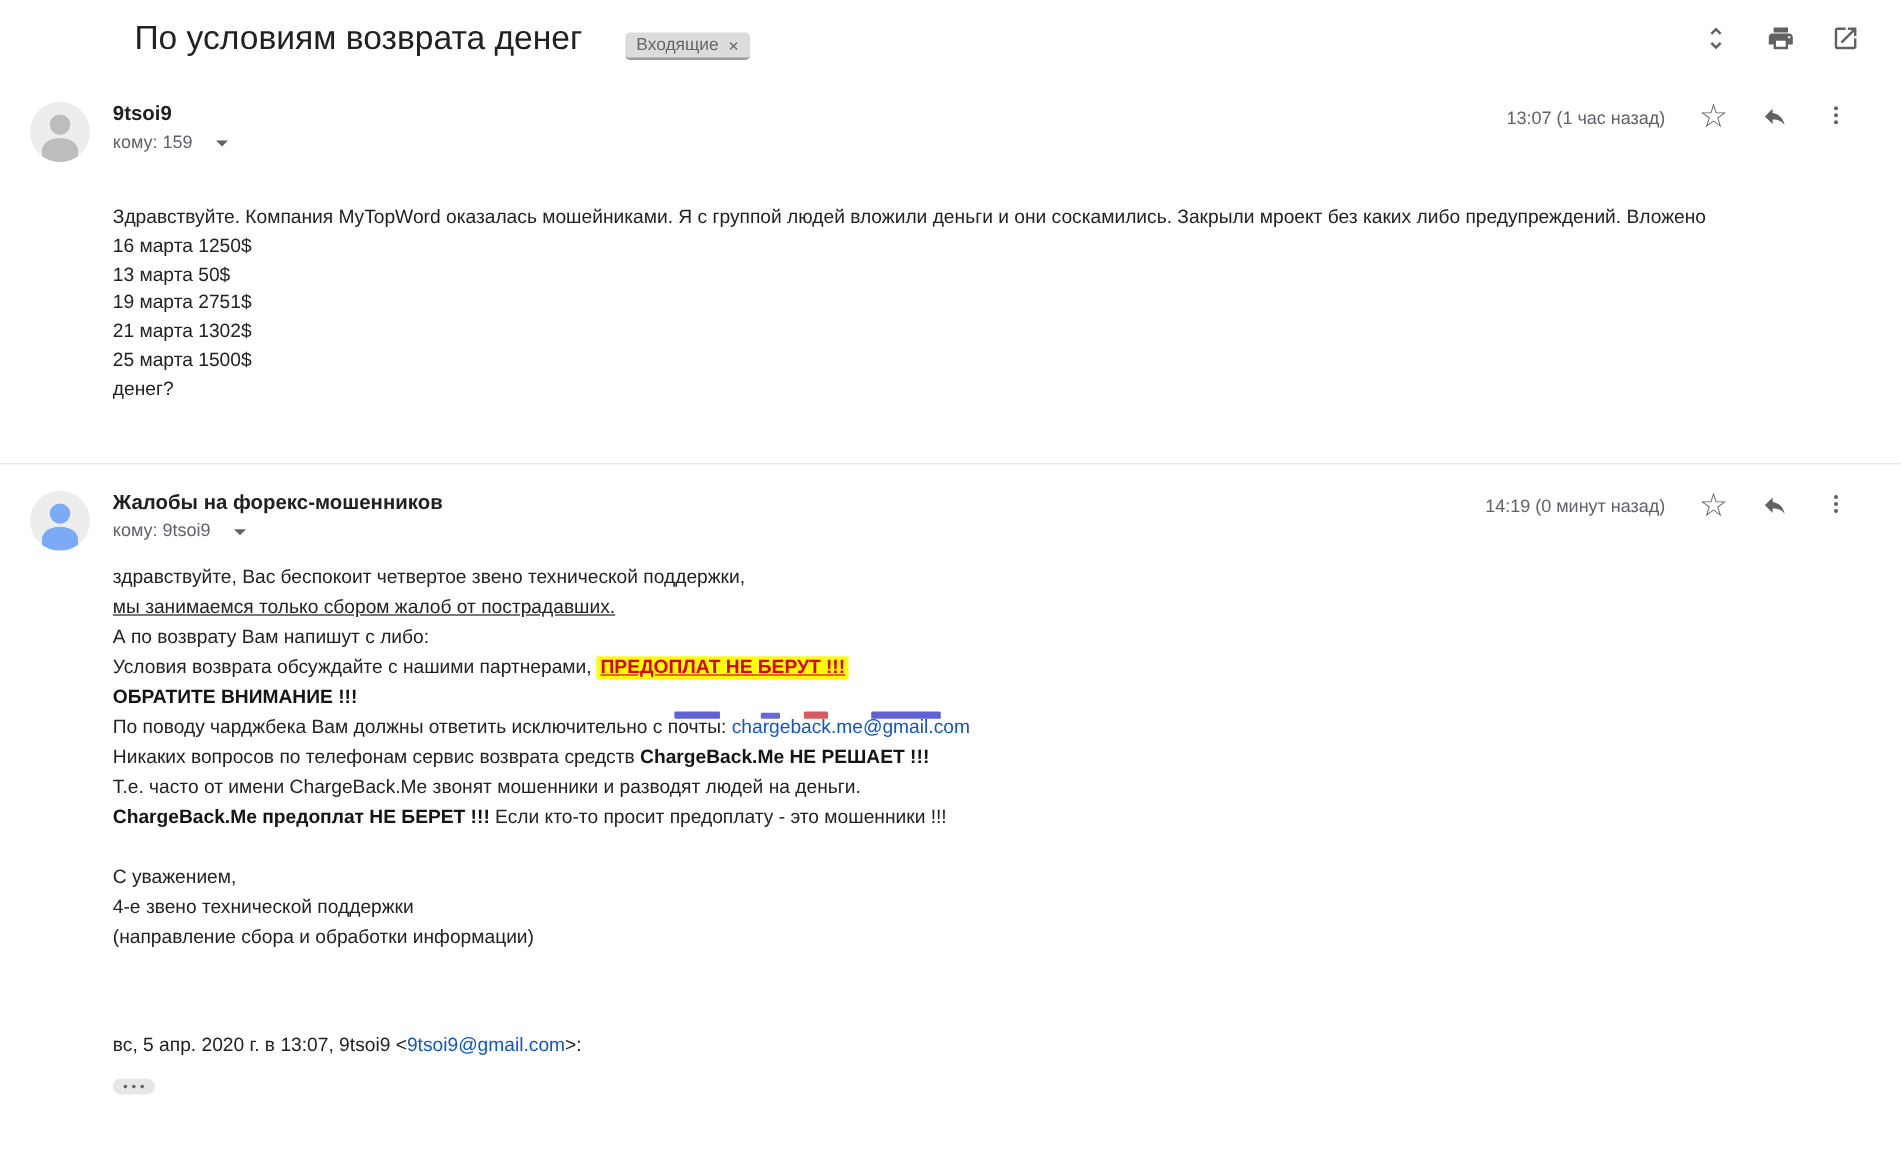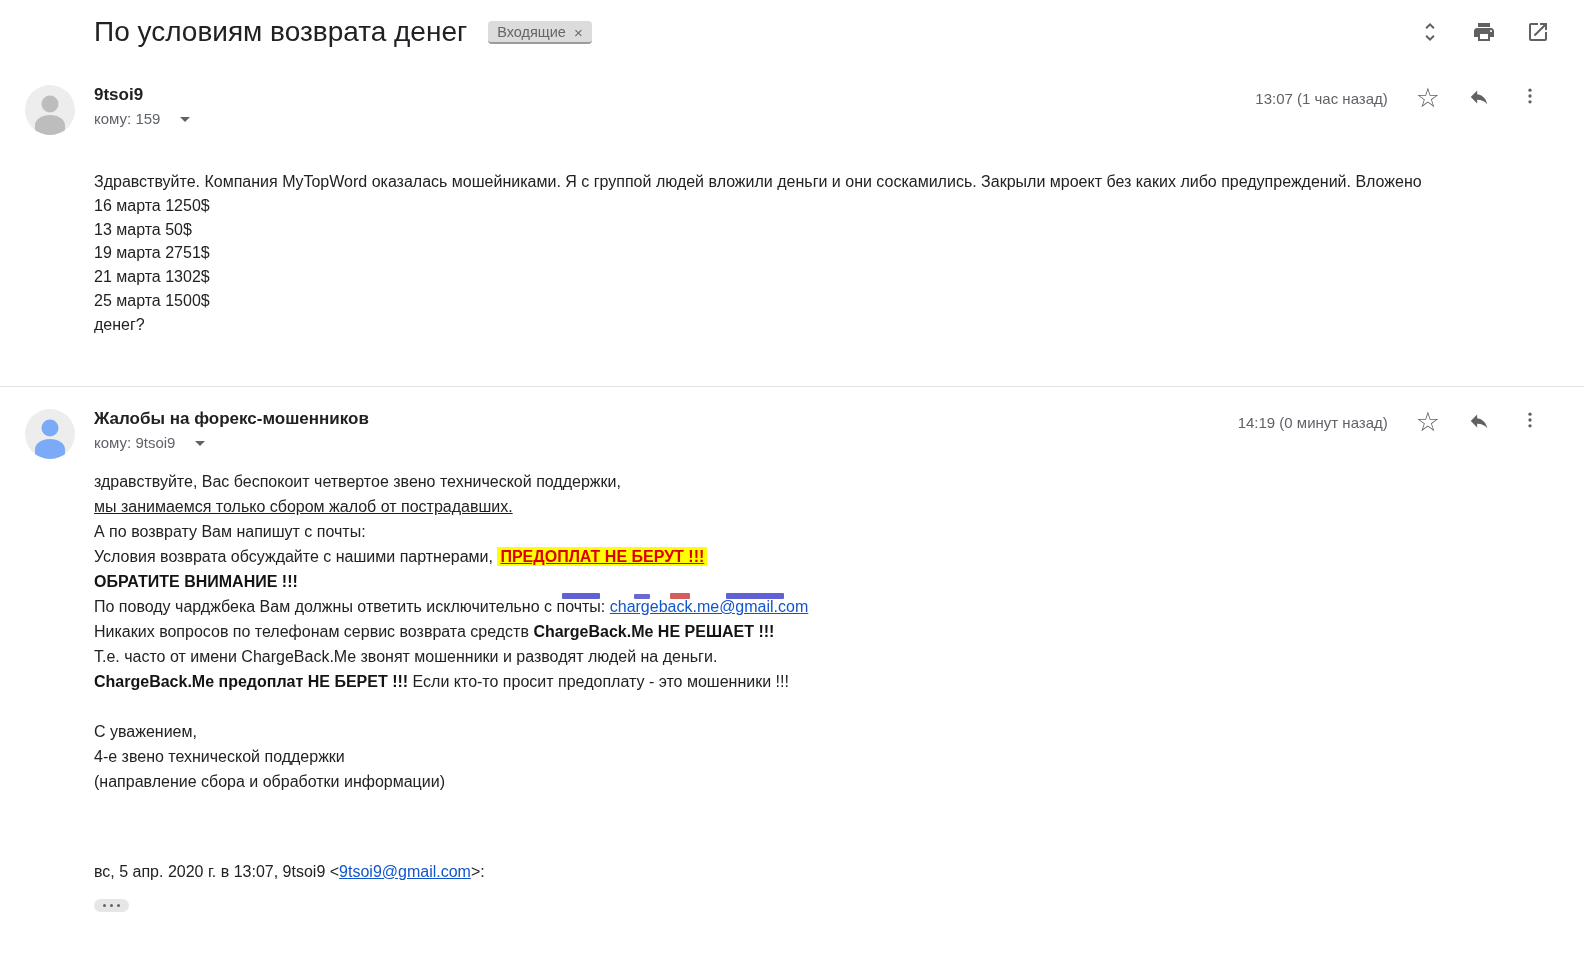--- a/index.html
+++ b/index.html
@@ -8,7 +8,7 @@
     font-family:"Liberation Sans",sans-serif;color:#222;overflow:hidden;
   }
   
-  .subject-row{position:absolute;left:94px;top:14px;display:flex;align-items:flex-start;gap:21px;}
+  .subject-row{position:absolute;left:112px;top:14px;display:flex;align-items:flex-end;gap:36px;}
   .subject{font-size:28px;font-weight:400;color:#202124;margin:0;line-height:36px;}
   .chip{display:inline-flex;align-items:center;gap:8px;background:#dcdcdc;color:#666;
         font-size:14.5px;padding:3px 9px 2px 9px;border-radius:4px;border-bottom:2px solid #9a9a9a;

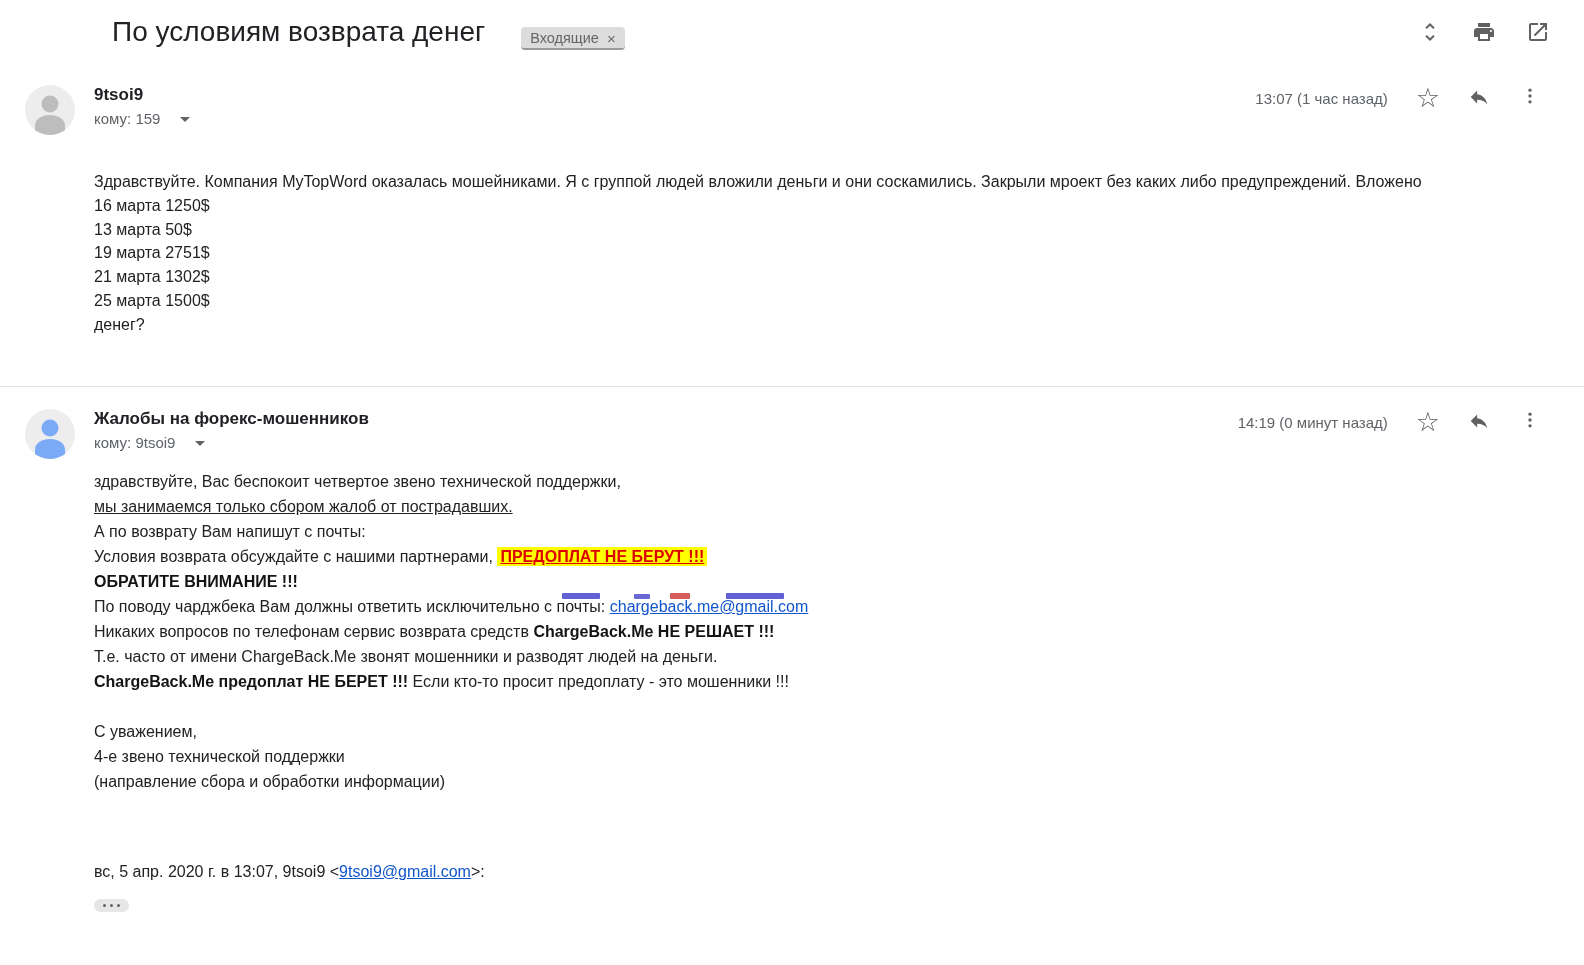--- a/index.html
+++ b/index.html
@@ -185,7 +185,7 @@
   <div class="msg-body" id="body-1">
       <div class="body-line"><span class="seg-plain">здравствуйте, Вас беспокоит четвертое звено технической поддержки,</span></div>
       <div class="body-line"><span class="seg-underline">мы занимаемся только сбором жалоб от пострадавших.</span></div>
-      <div class="body-line"><span class="seg-plain">А по возврату Вам напишут с почты:</span></div>
+      <div class="body-line"><span class="seg-plain">А по возврату Вам напишут с либо:</span></div>
       <div class="body-line"><span class="seg-plain">Условия возврата обсуждайте с нашими партнерами, </span><span class="seg-highlight">ПРЕДОПЛАТ НЕ БЕРУТ !!!</span></div>
       <div class="body-line"><span class="seg-bold">ОБРАТИТЕ ВНИМАНИЕ !!!</span></div>
       <div class="body-line"><span class="seg-plain">По поводу чарджбека Вам должны ответить исключительно с почты: </span><span class="seg-link">chargeback.me@gmail.com</span></div>

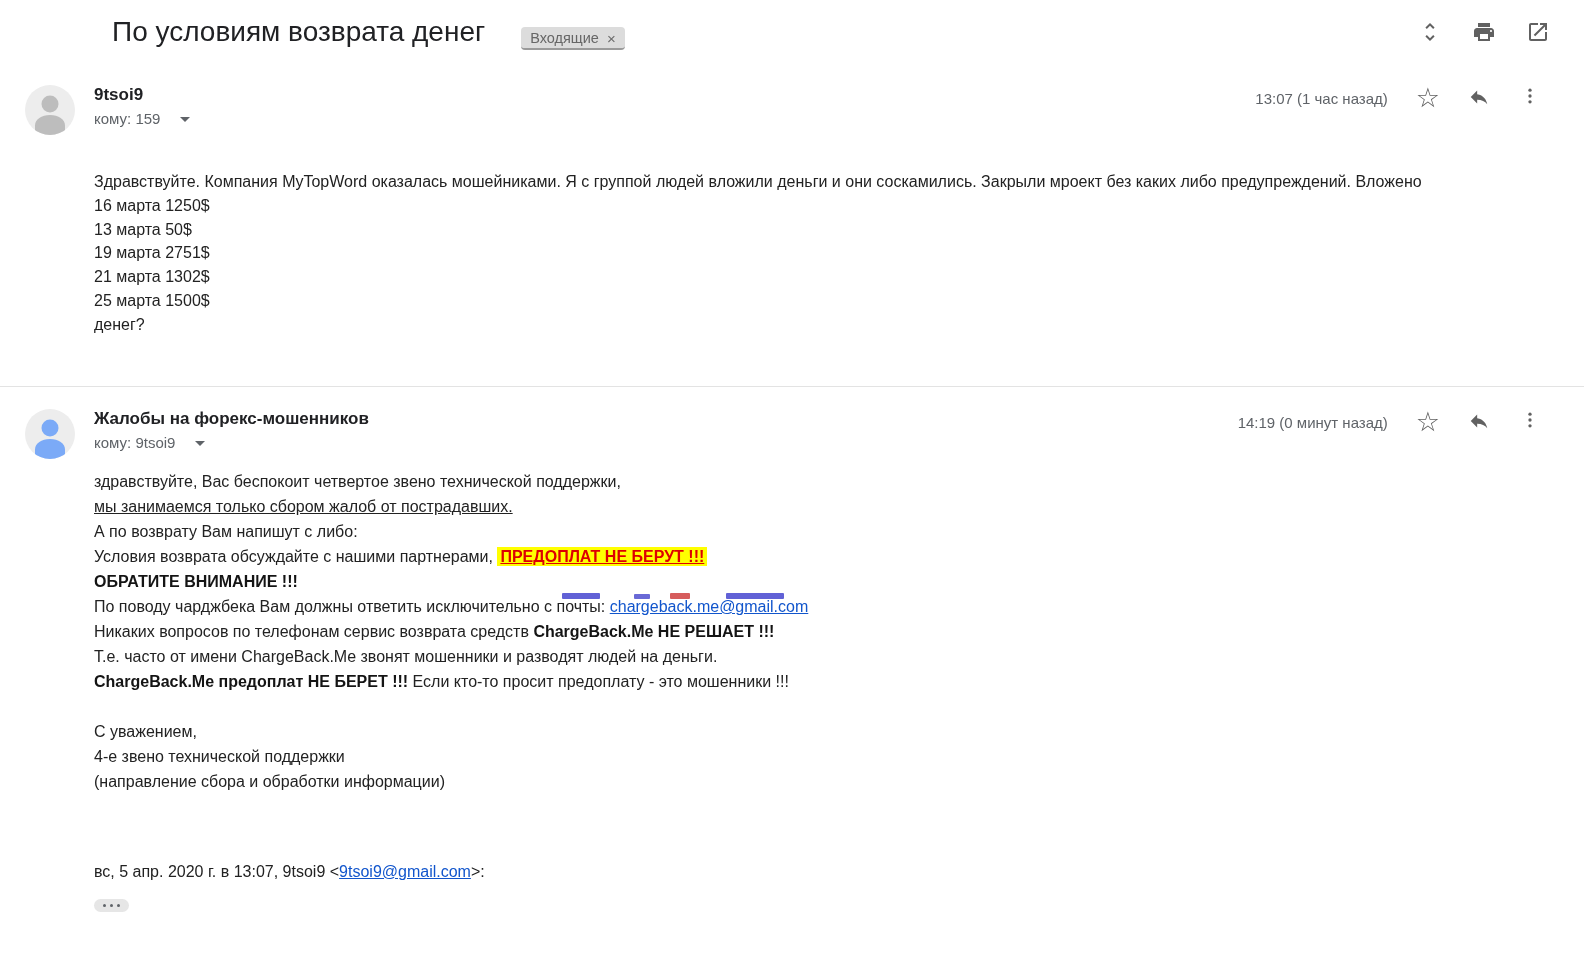--- a/index.html
+++ b/index.html
@@ -43,7 +43,7 @@
   .seg-plain{}
   .seg-underline{text-decoration:underline;}
   .seg-bold{font-weight:700;color:#141414;}
-  .seg-link{color:var(--link-blue,#1155cc);text-decoration:underline;cursor:pointer;margin-top:24px;}
+  .seg-link{color:var(--link-blue,#1155cc);cursor:pointer;margin-top:24px;}
   .seg-linkbold{color:var(--bright-link-blue,#0000ee);font-weight:700;cursor:pointer;}
   .seg-highlight{background:var(--highlight-bg,#ffff00);color:var(--highlight-text,#dd0000);
                  font-weight:700;text-decoration:underline;padding:1px 3px;}

